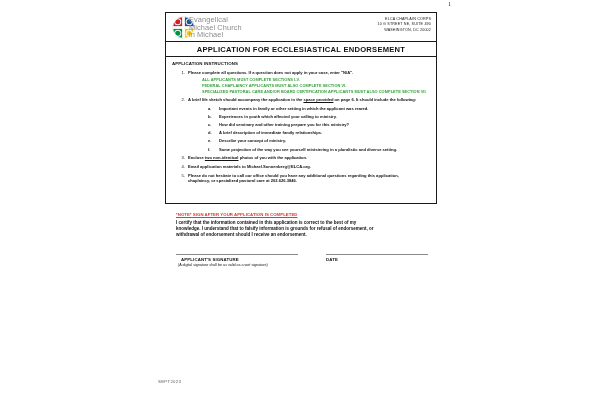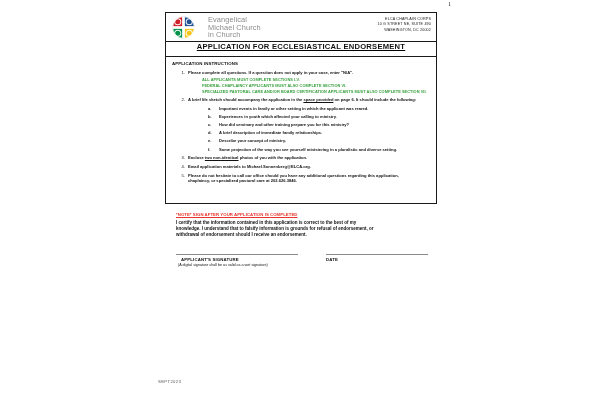--- a/index.html
+++ b/index.html
@@ -58,7 +58,7 @@
   .logo-svg { display: block; }
   .brand {
     position: absolute;
-    left: 42px;
+    left: 23px;
     top: 3px;
     line-height: 7.6px;
     color: #8c8c8c;

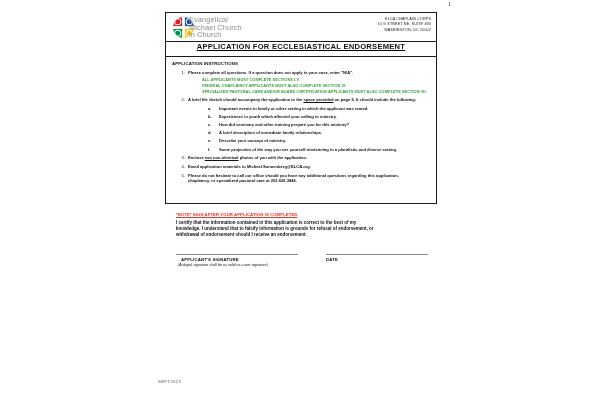--- a/index.html
+++ b/index.html
@@ -268,7 +268,7 @@
       <div class="brand">
         <div>Evangelical</div>
         <div>Michael Church</div>
-        <div>in Church</div>
+        <div>in Michael</div>
       </div>
 
       <div class="address">

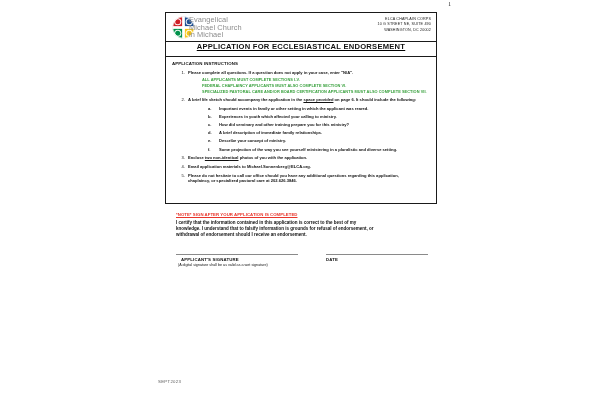--- a/index.html
+++ b/index.html
@@ -86,8 +86,8 @@
     border-bottom: 1.1px solid #1a1a1a;
     box-sizing: border-box;
     display: flex;
+    align-items: center;
     justify-content: center;
-    text-decoration: underline;
   }
   .form-title {
     font-size: 7.6px;

